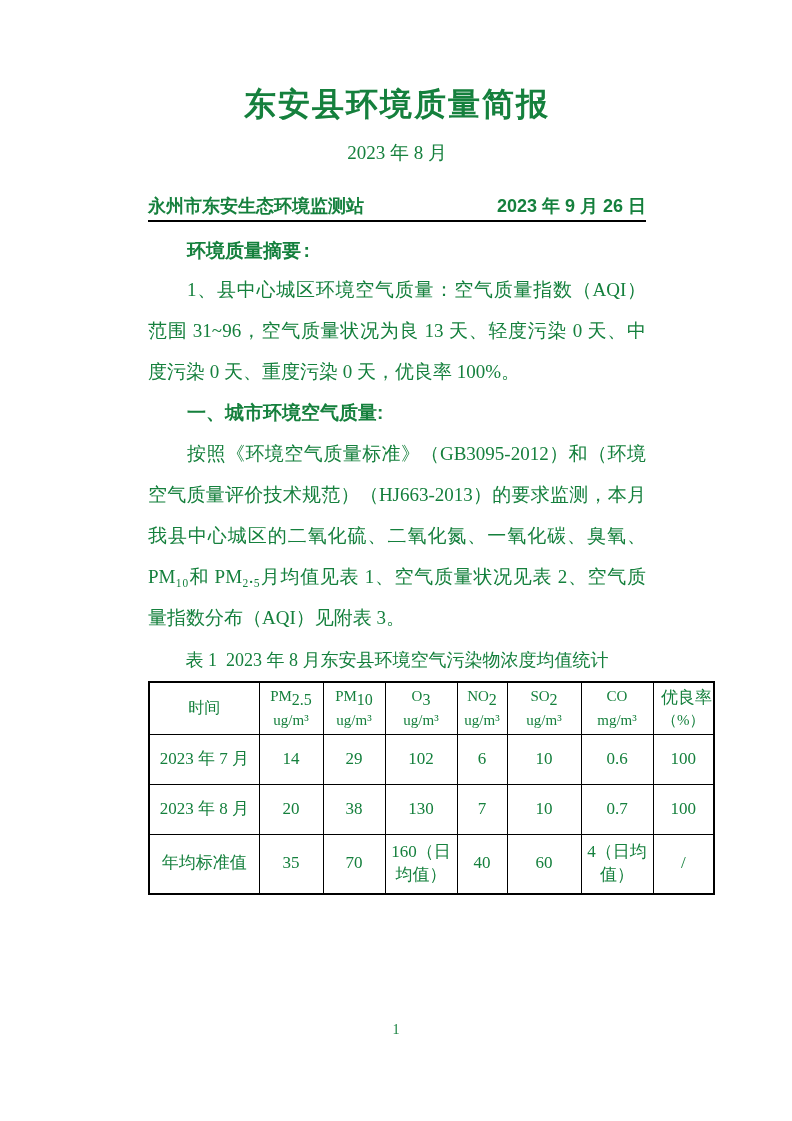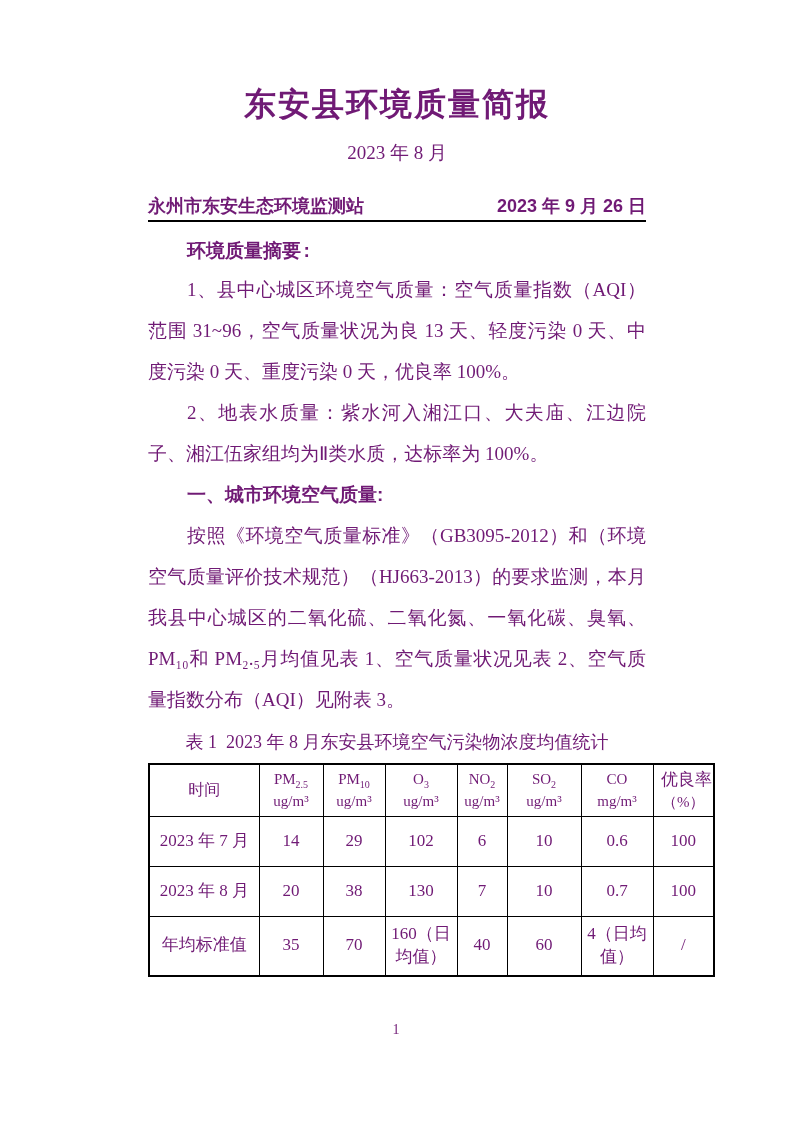--- a/index.html
+++ b/index.html
@@ -10,7 +10,7 @@
     height: 1121px;
     margin: 0 auto;
     background: #ffffff;
-    color: #701a75;
+    color: #15803d;
     font-family: "Liberation Serif", serif;
     overflow: hidden;
   }

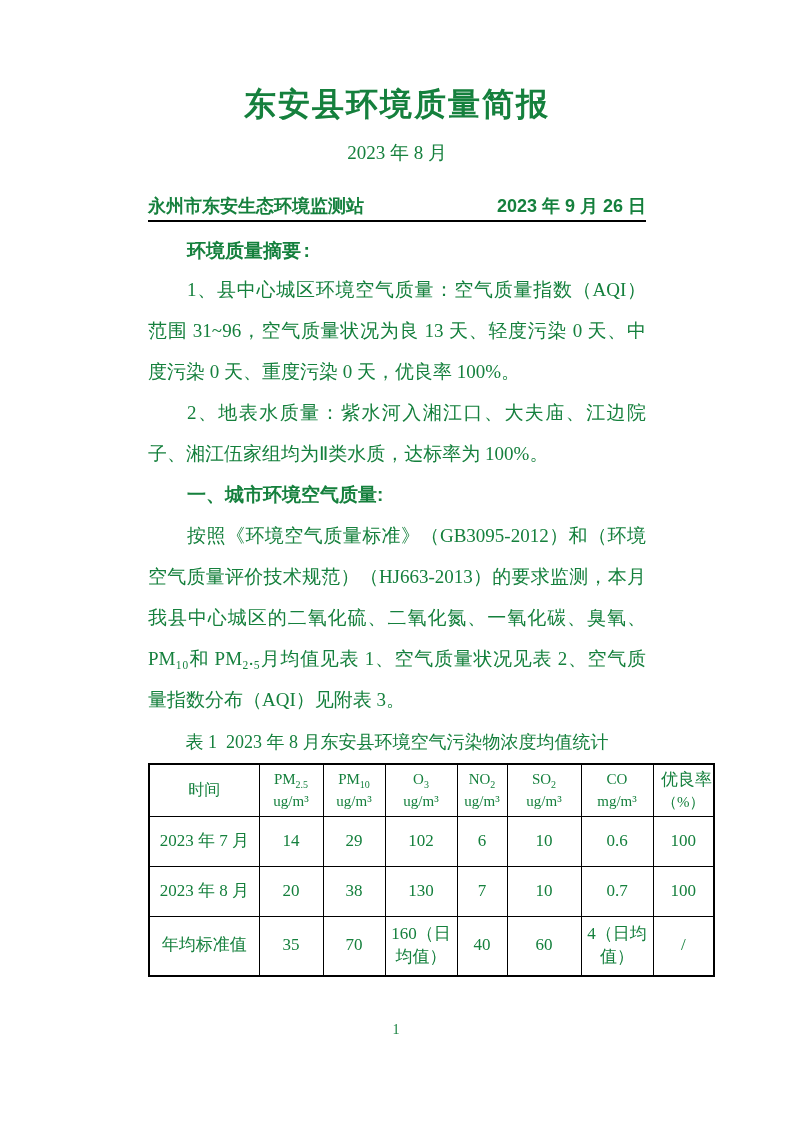--- a/index.html
+++ b/index.html
@@ -120,7 +120,6 @@
     <div class="summary-heading">环境质量摘要:</div>
 
     <p class="body-para">1、县中心城区环境空气质量：空气质量指数（AQI）范围 31~96，空气质量状况为良 13 天、轻度污染 0 天、中度污染 0 天、重度污染 0 天，优良率 100%。</p>
-    <p class="body-para">2、地表水质量：紫水河入湘江口、大夫庙、江边院子、湘江伍家组均为Ⅱ类水质，达标率为 100%。</p>
 
     <div class="section-heading">一、城市环境空气质量:</div>
 

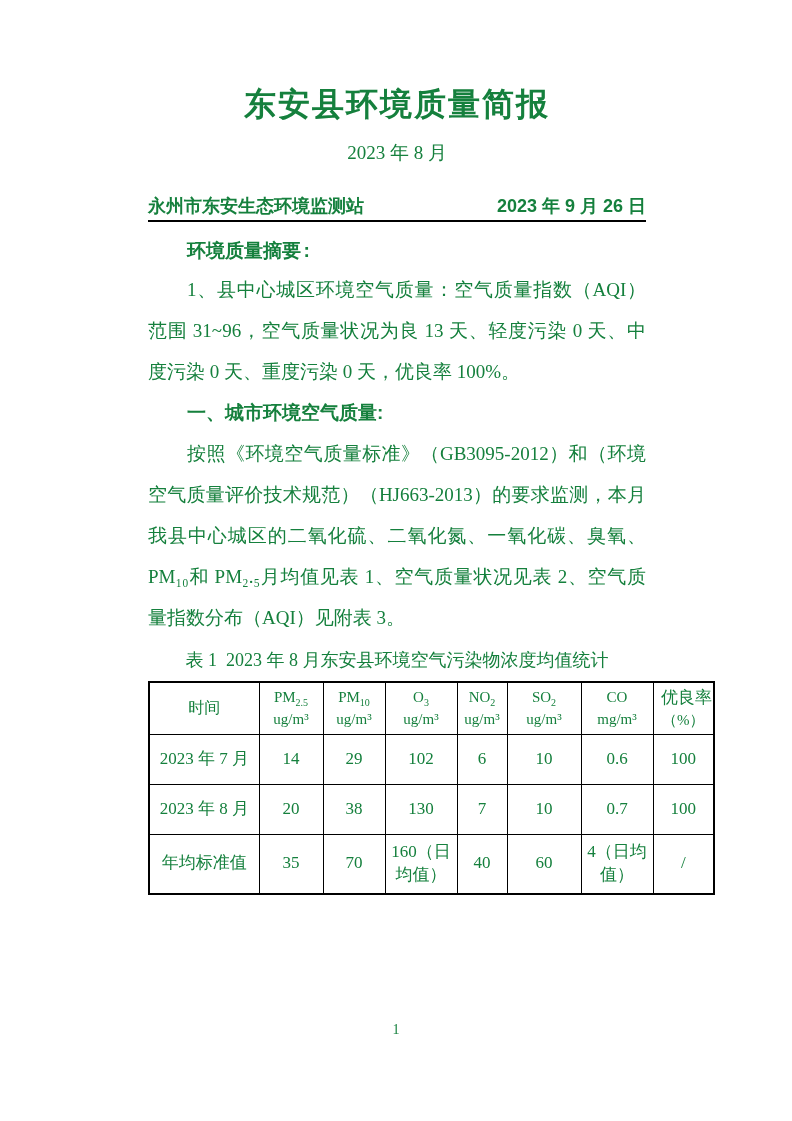--- a/index.html
+++ b/index.html
@@ -91,7 +91,7 @@
   table.pollutant thead th.time-col { font-size: 16px; }
   table.pollutant thead th .hdr-label { font-size: 17px; text-align: right; }
   table.pollutant thead th .unit { font-size: 15px; }
-  table.pollutant thead th sub { font-size: 10px; text-align: right; }
+  table.pollutant thead th sub { font-size: 16px; text-align: right; }
   table.pollutant tbody td { height: 50px; font-size: 17px; line-height: 1.35; }
   table.pollutant tbody tr.std-row td { height: 60px; }
   .page-number {

